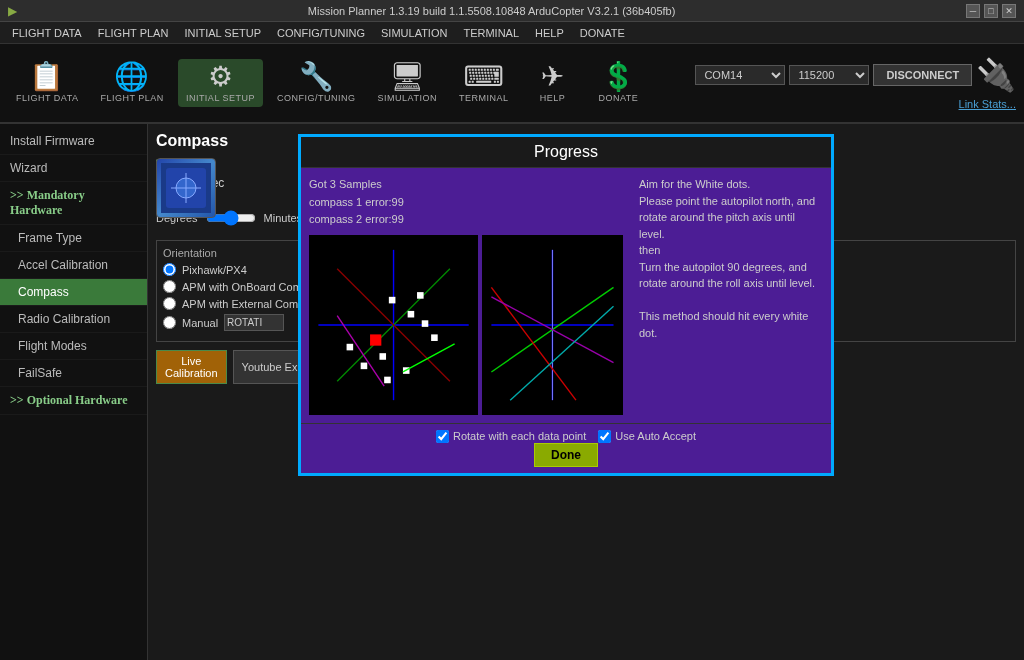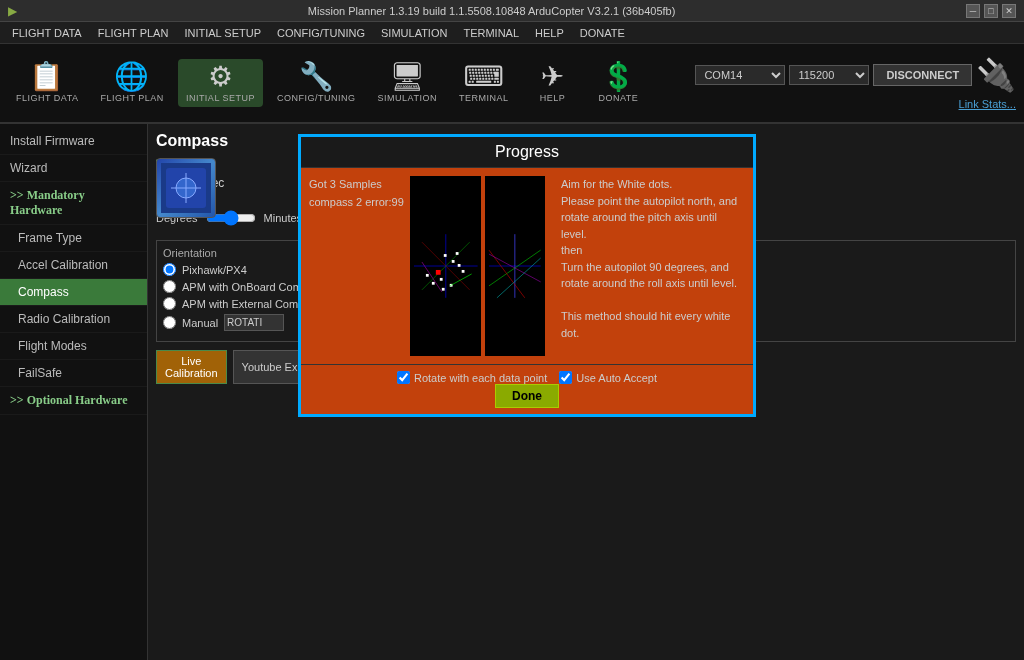--- a/index.html
+++ b/index.html
@@ -307,8 +307,8 @@
       position: absolute;
       top: 10px;
       left: 150px;
-      width: 458px;
-      background: #c2410c;
+      width: 536px;
+      background: #4c1d95;
       border: 3px solid #00aaff;
       z-index: 100;
     }

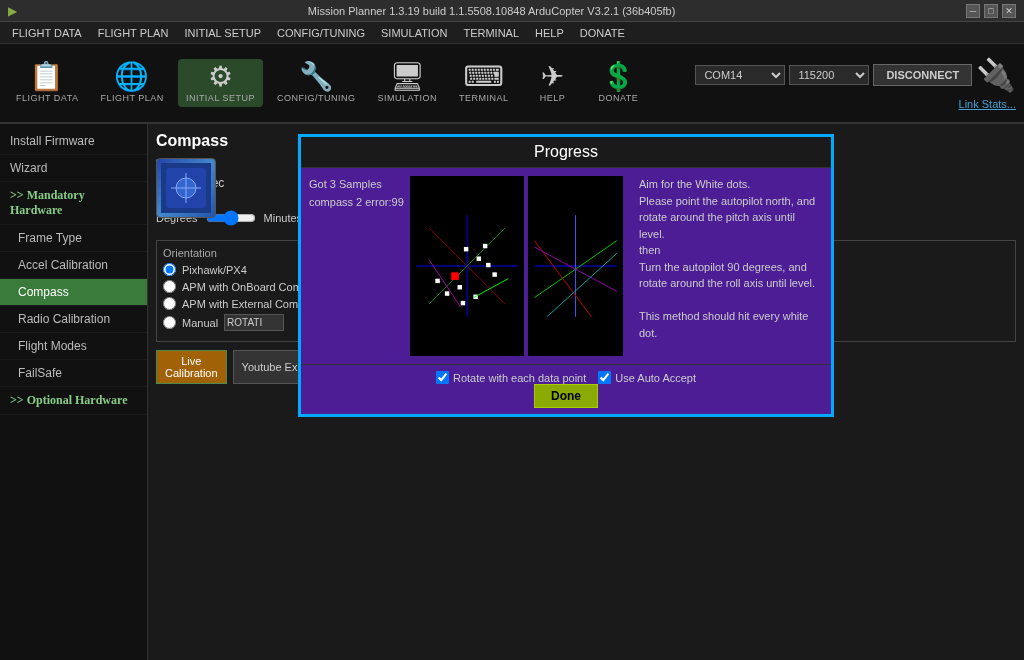--- a/index.html
+++ b/index.html
@@ -328,7 +328,7 @@
       flex: 1;
       padding: 8px;
       display: flex;
-      flex-direction: row;
+      flex-direction: column;
       gap: 6px;
     }
     .dialog-right {

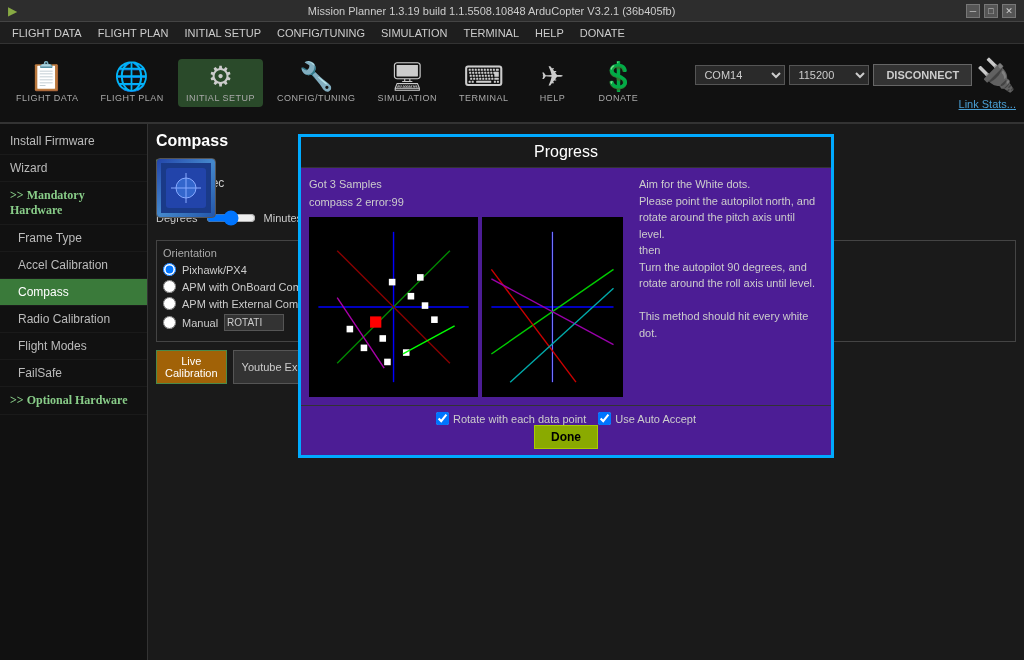--- a/index.html
+++ b/index.html
@@ -549,6 +549,7 @@
         <div class="dialog-left">
           <div class="calibration-status">
             <div>Got 3 Samples</div>
+            <div>compass 1 error:99</div>
             <div>compass 2 error:99</div>
           </div>
 

